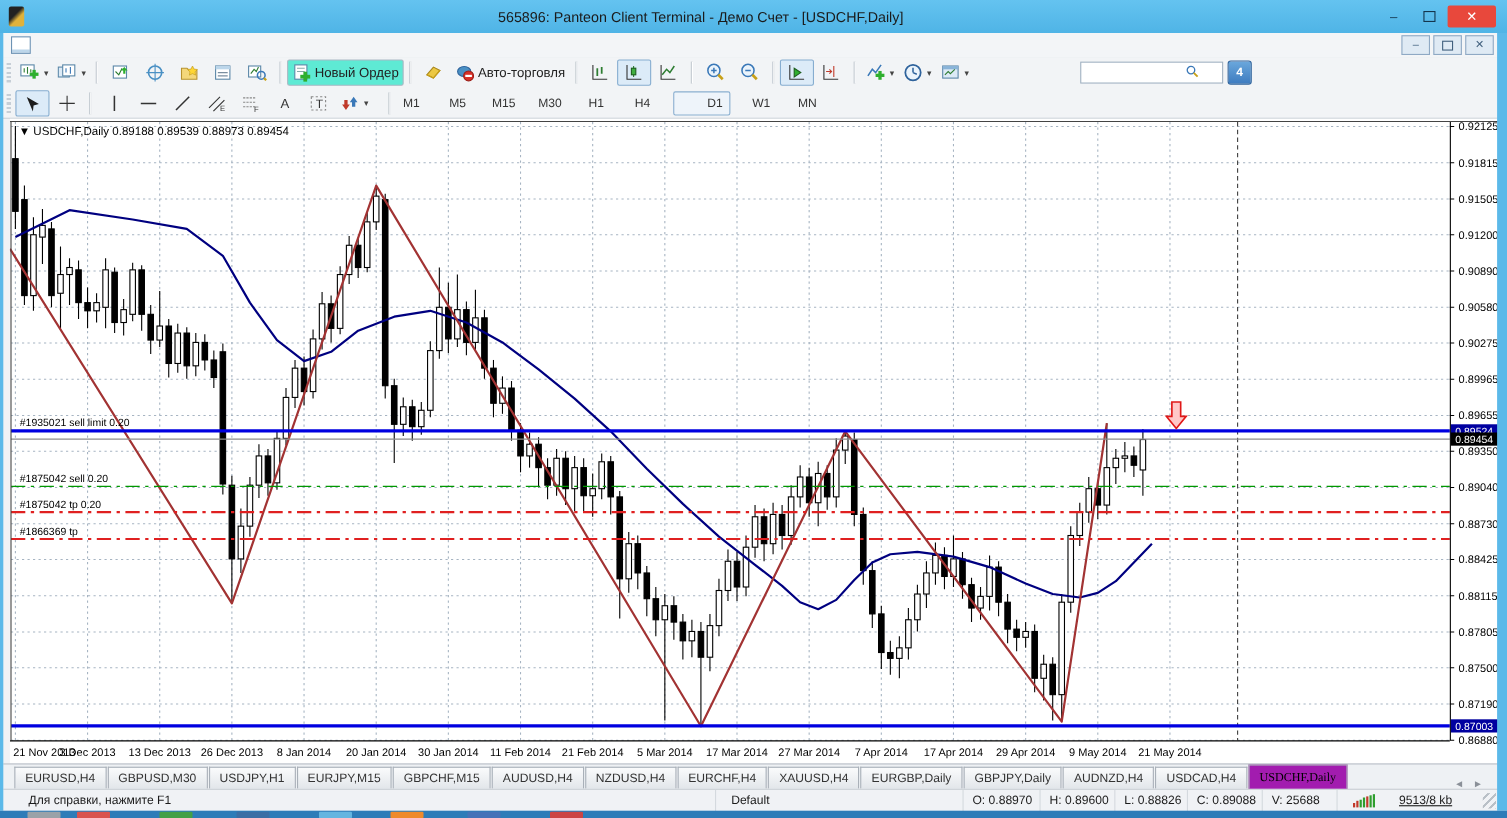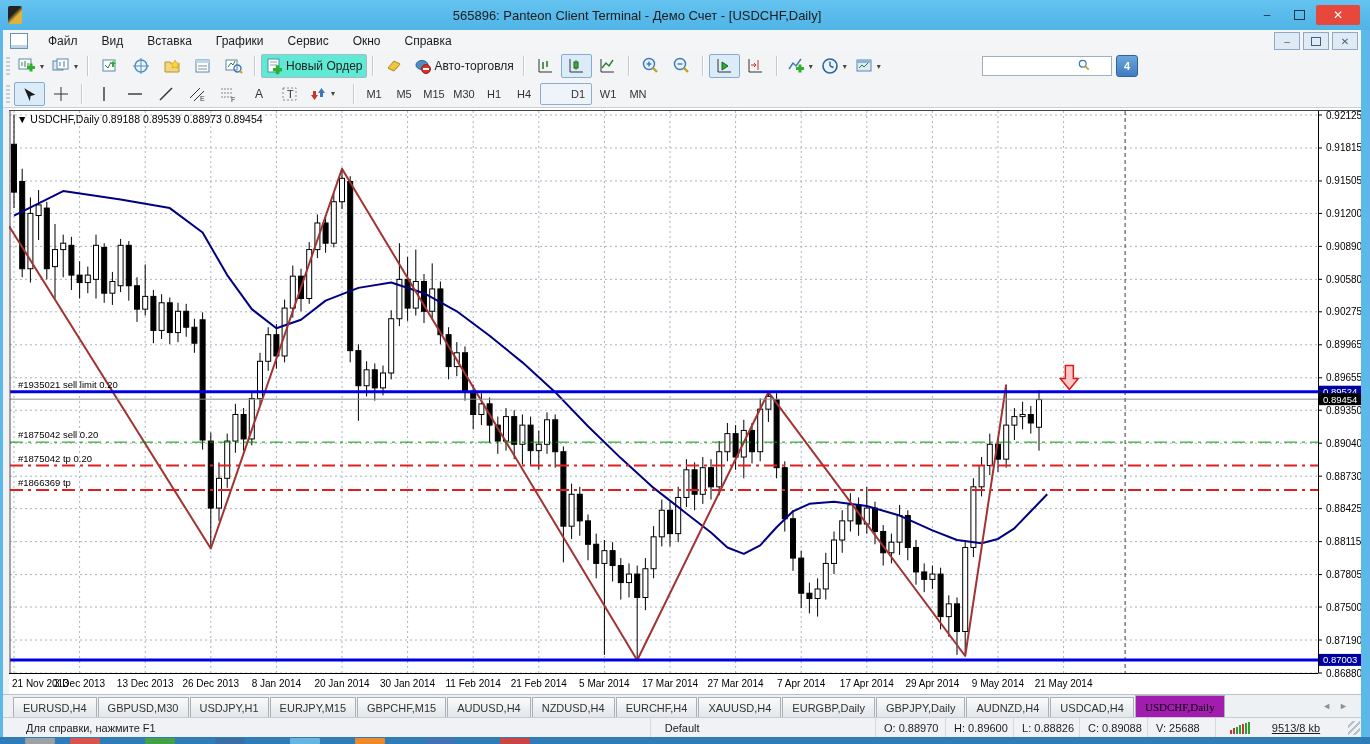--- a/index.html
+++ b/index.html
@@ -91,15 +91,6 @@
 
 <div id="menubar" class="abs">
   <div id="doc-icon"></div>
-  <div id="menu-items" style="display:flex;">
-      <span class="menu-item">Файл</span>
-      <span class="menu-item">Вид</span>
-      <span class="menu-item">Вставка</span>
-      <span class="menu-item">Графики</span>
-      <span class="menu-item">Сервис</span>
-      <span class="menu-item">Окно</span>
-      <span class="menu-item">Справка</span>
-    </div>
   <div id="menu-right">
     <div class="childbtn">–</div>
     <div class="childbtn">

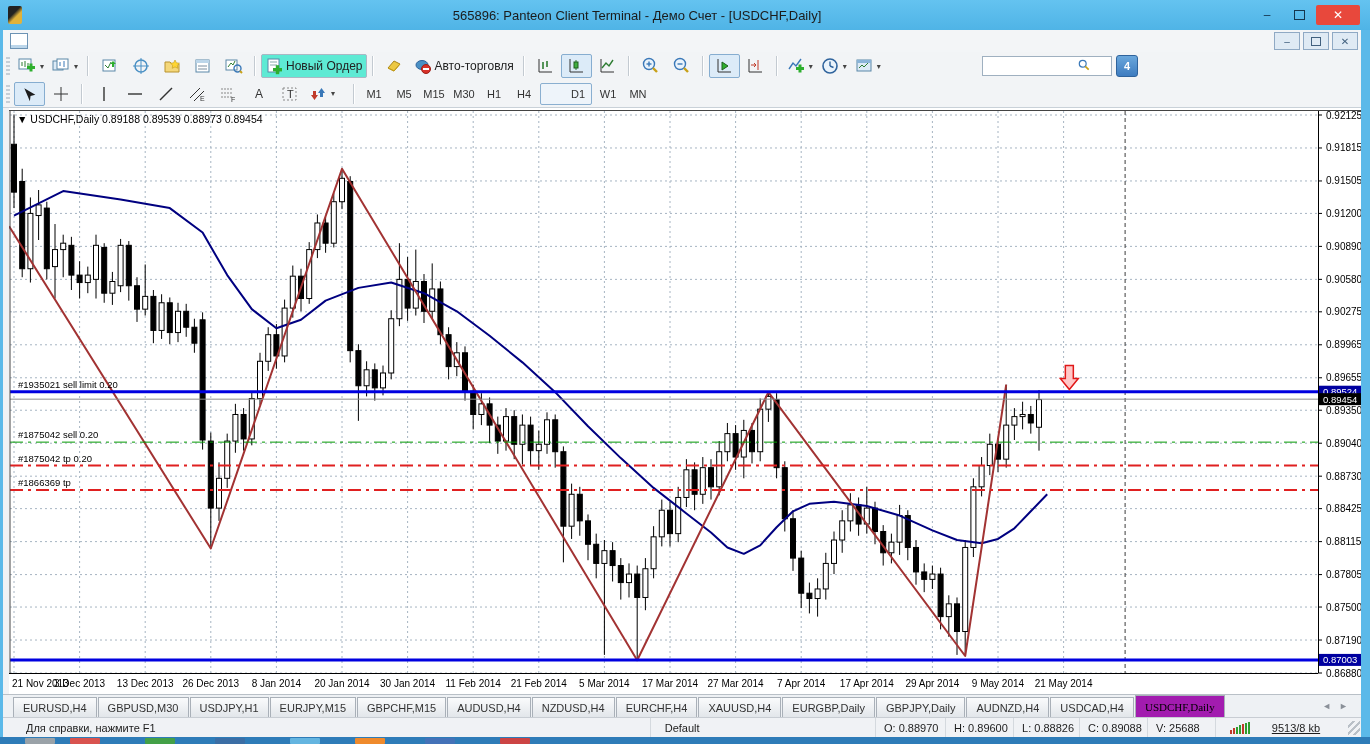--- a/index.html
+++ b/index.html
@@ -336,7 +336,7 @@
     <span class="dd">▾</span>
   </div>
   <div class="sep" style="margin-left:14px;"></div>
-  <div id="tf-group" style="display:flex;gap:2px;justify-content:center;">
+  <div id="tf-group" style="display:flex;gap:14px;justify-content:center;">
       <div class="tf-btn">M1</div>
       <div class="tf-btn">M5</div>
       <div class="tf-btn">M15</div>

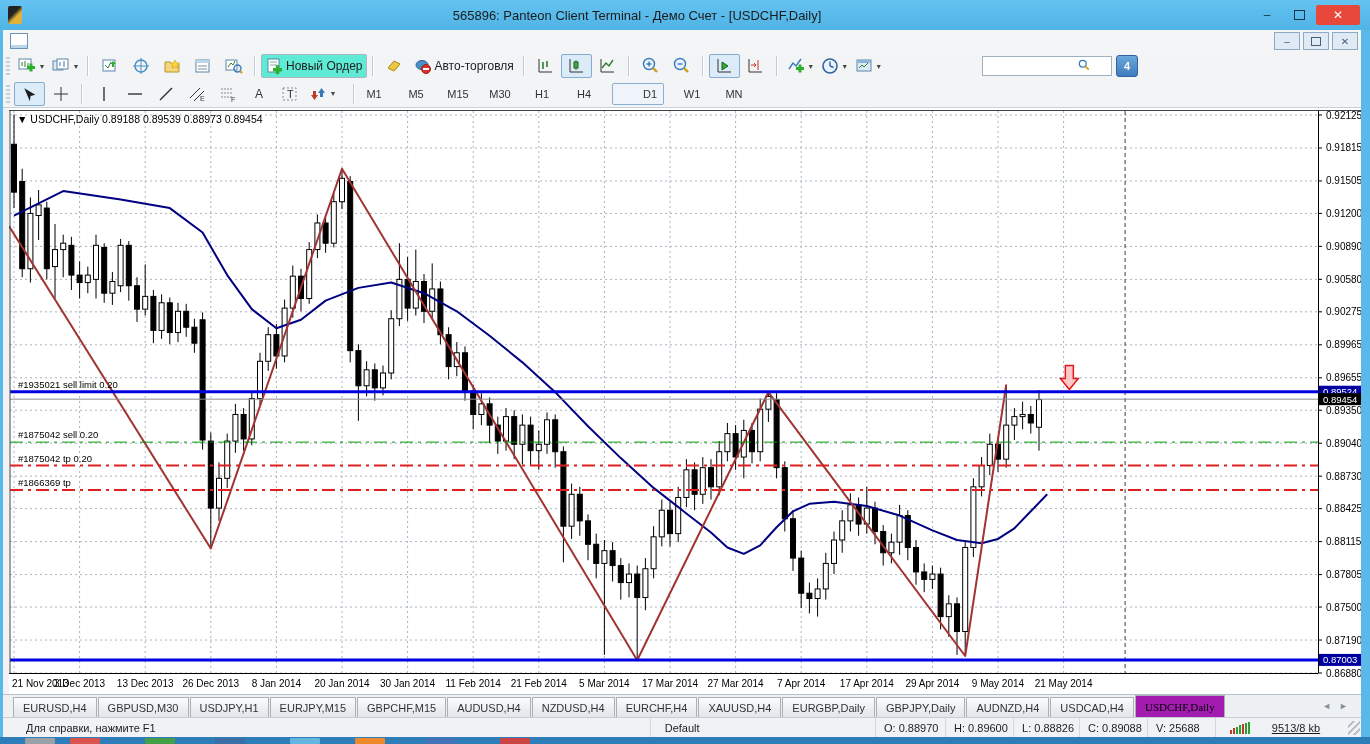--- a/index.html
+++ b/index.html
@@ -51,7 +51,7 @@
   #chart-panel{left:9px;top:108px;width:1353px;height:586px;background:#fff;}
   
   #tabbar{left:3px;top:694px;width:1359px;height:23px;background:#eef1f4;border-top:1px solid #b9c0c7;
-          display:flex;align-items:center;padding-left:10px;box-sizing:border-box;}
+          display:flex;align-items:flex-end;padding-left:10px;box-sizing:border-box;}
   .tab{height:19px;display:flex;align-items:center;padding:0 9px;font-size:11px;color:#333;
        background:linear-gradient(#fafbfc,#e2e6ea);border:1px solid #a9b0b8;border-bottom:none;
        margin-right:1px;}

